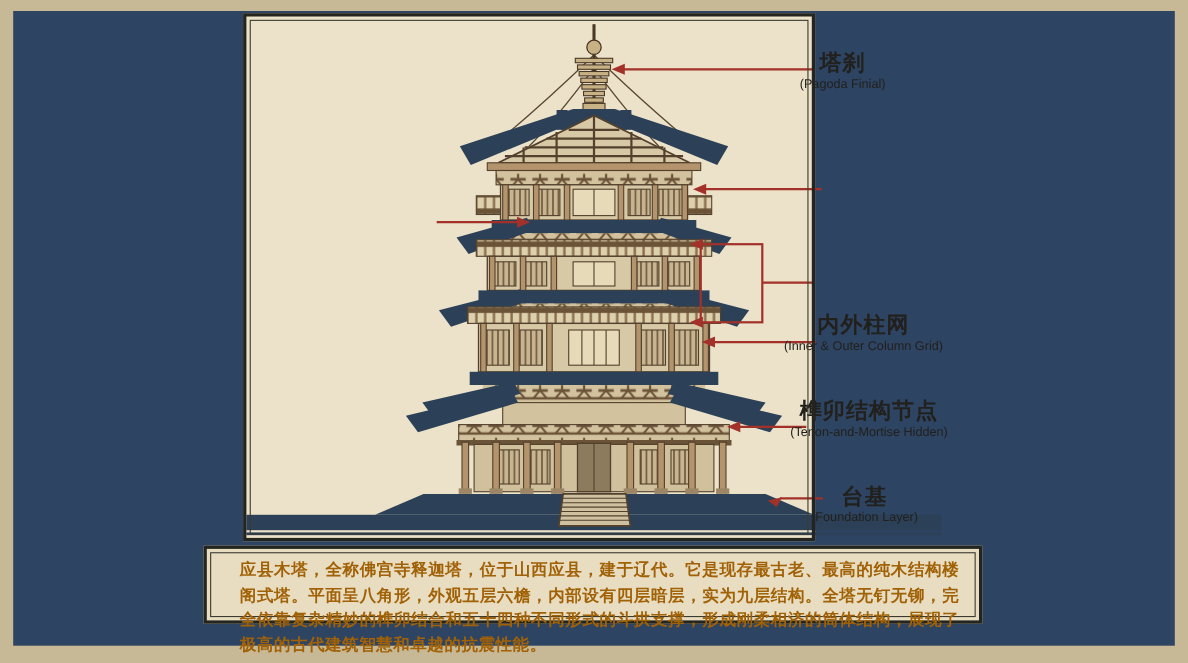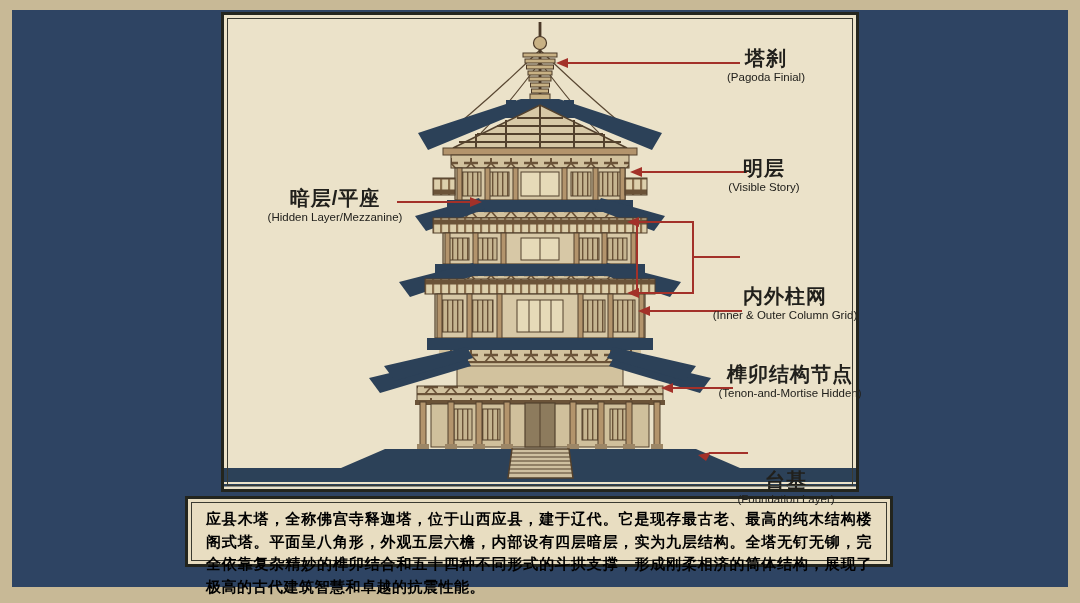--- a/index.html
+++ b/index.html
@@ -14,7 +14,7 @@
   }
   
   .panel{
-    position:absolute;left:221px;top:12px;width:638px;height:480px;
+    position:absolute;left:221px;top:12px;width:520px;height:480px;
     background:#ebe2c9;
   }
   .frame-outer{position:absolute;inset:0;border:3px solid #23251e;pointer-events:none;z-index:30;}

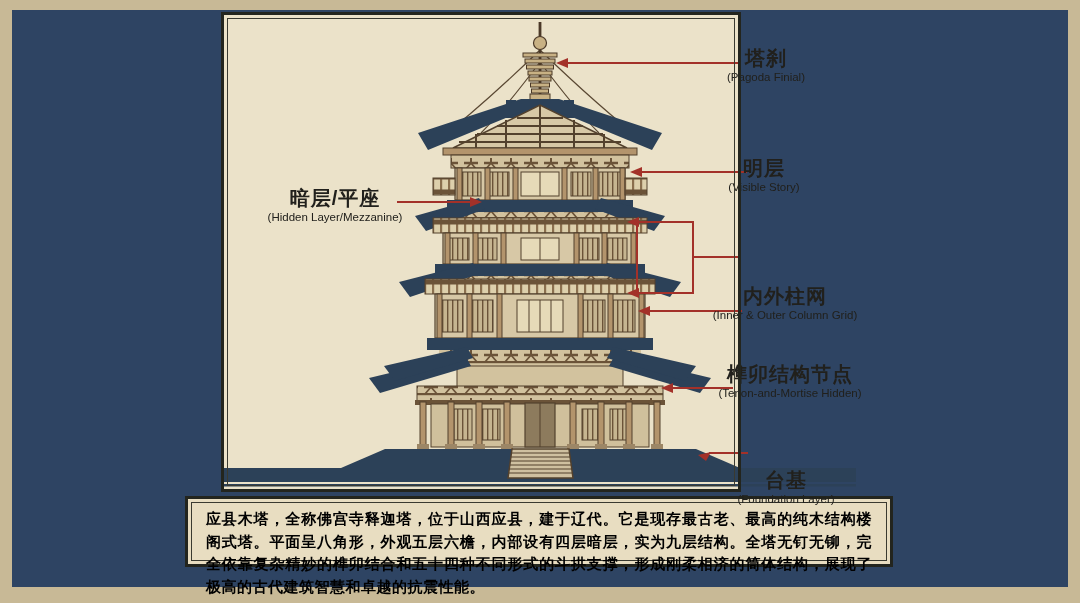--- a/index.html
+++ b/index.html
@@ -268,10 +268,6 @@
     <span class="zh">塔刹</span>
     <span class="en">(Pagoda Finial)</span>
   </div>
-  <div class="callout" style="left:488px;top:146px;width:110px;">
-    <span class="zh">明层</span>
-    <span class="en">(Visible Story)</span>
-  </div>
   <div class="callout" style="left:34px;top:176px;width:160px;">
     <span class="zh">暗层/平座</span>
     <span class="en">(Hidden Layer/Mezzanine)</span>

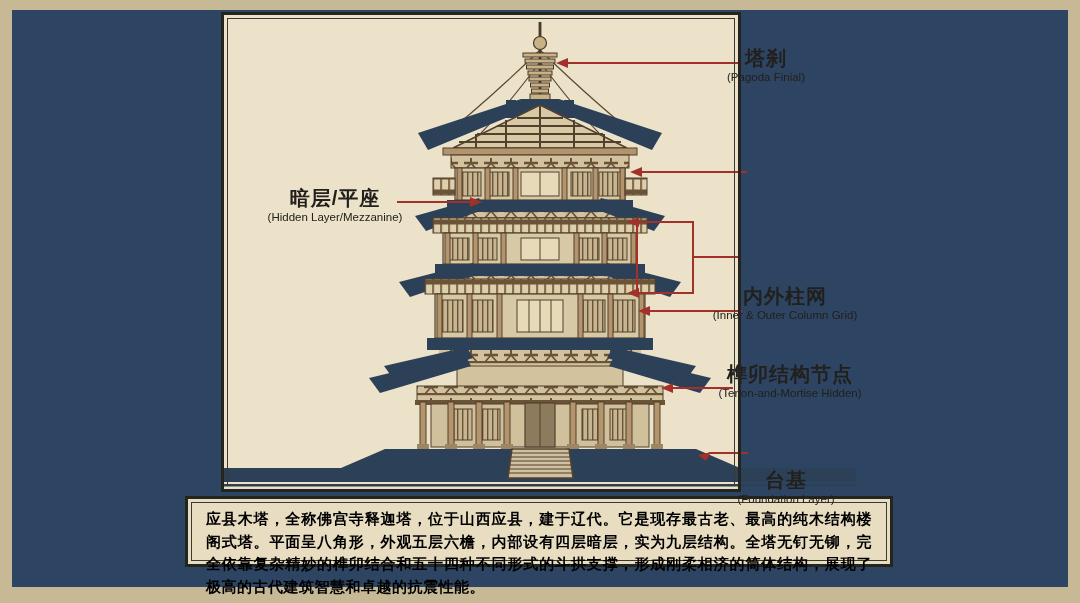--- a/index.html
+++ b/index.html
@@ -268,10 +268,6 @@
     <span class="zh">塔刹</span>
     <span class="en">(Pagoda Finial)</span>
   </div>
-  <div class="callout" style="left:34px;top:176px;width:160px;">
-    <span class="zh">暗层/平座</span>
-    <span class="en">(Hidden Layer/Mezzanine)</span>
-  </div>
   <div class="callout" style="left:474px;top:274px;width:180px;">
     <span class="zh">内外柱网</span>
     <span class="en">(Inner &amp; Outer Column Grid)</span>

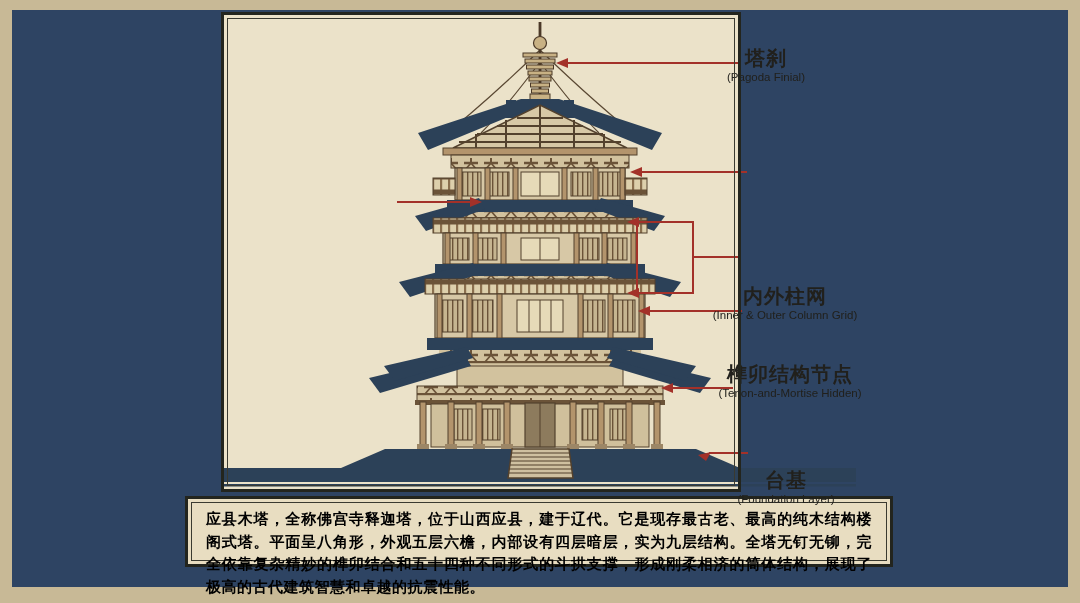--- a/index.html
+++ b/index.html
@@ -276,7 +276,7 @@
     <span class="zh">榫卯结构节点</span>
     <span class="en">(Tenon-and-Mortise Hidden)</span>
   </div>
-  <div class="callout" style="left:505px;top:430px;width:120px;margin-top:28px;">
+  <div class="callout" style="left:505px;top:430px;width:120px;">
     <span class="zh">台基</span>
     <span class="en">(Foundation Layer)</span>
   </div>

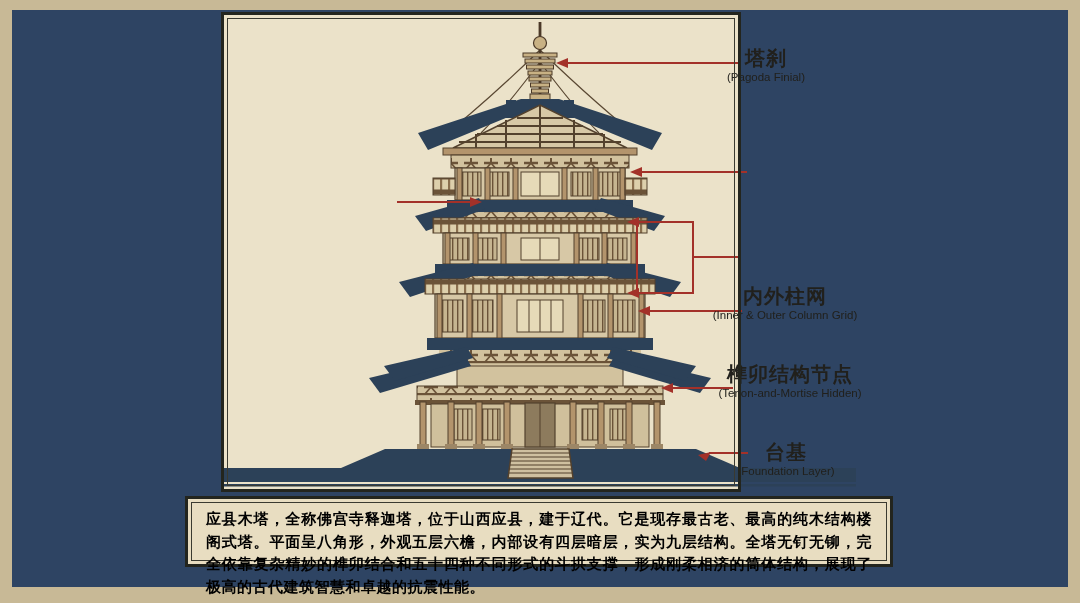--- a/index.html
+++ b/index.html
@@ -36,8 +36,8 @@
     padding:5px 14px 0 14px;box-sizing:border-box;
   }
   .desc-text{
-    font-size:15px;font-weight:bold;line-height:22.5px;color:#000000;
-    text-align:justify;letter-spacing:0.5px;
+    font-size:15px;font-weight:bold;line-height:22.5px;color:#a16207;
+    text-align:justify;letter-spacing:0.5px;margin-left:12px;
   }
 </style>
 </head>

